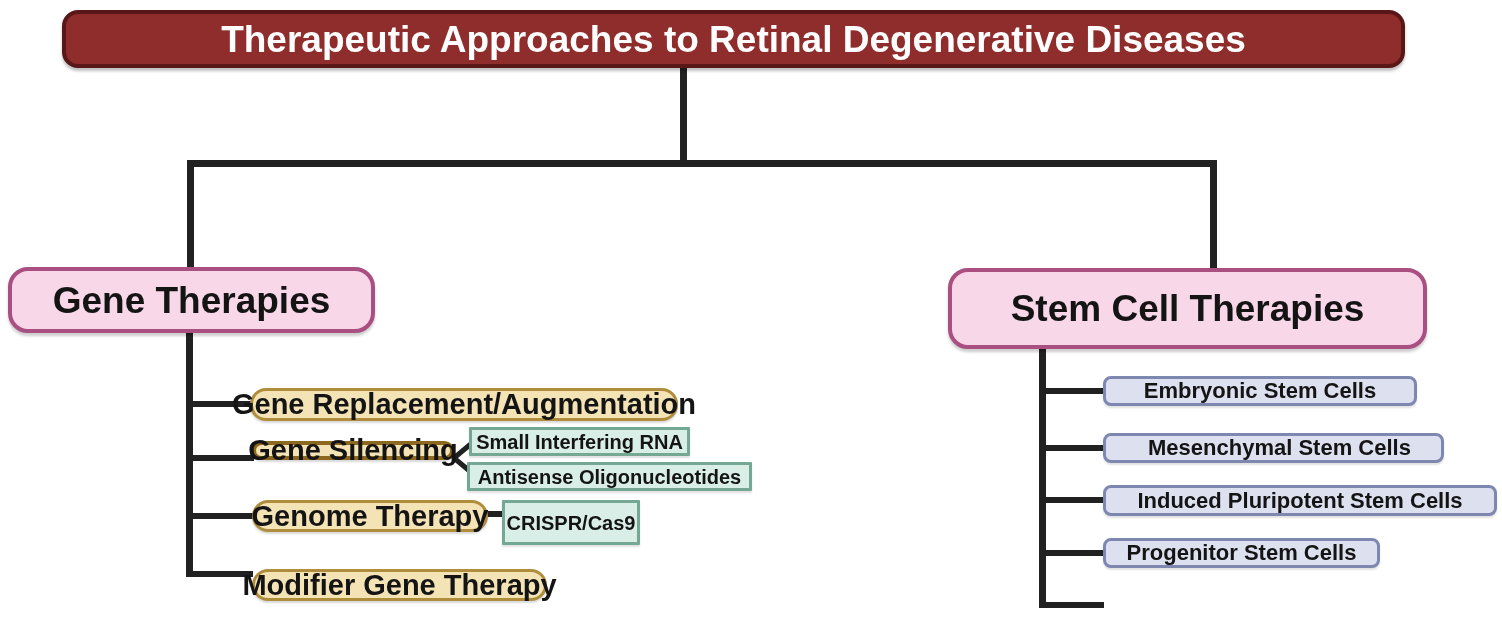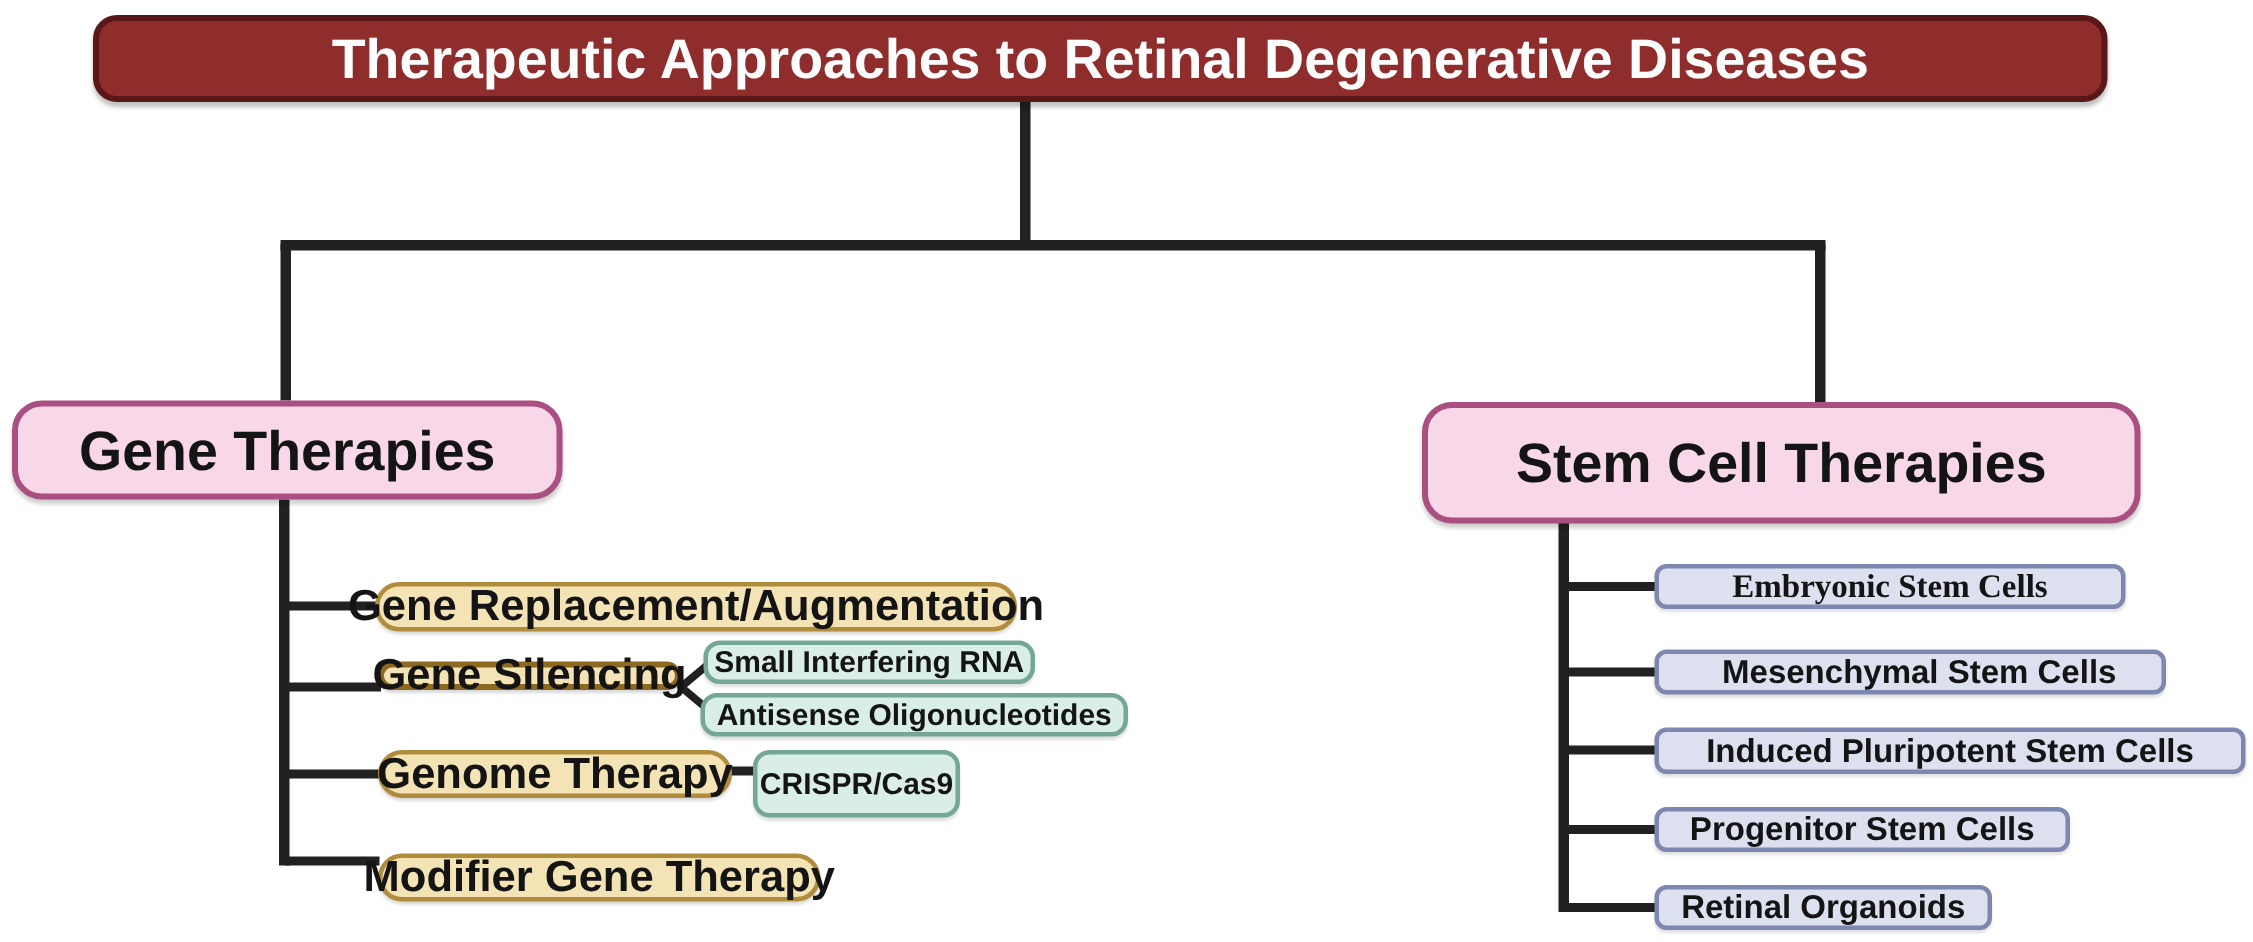--- a/index.html
+++ b/index.html
@@ -107,7 +107,7 @@
   <div class="node mint-node" style="left:467px;top:462px;width:285px;height:29px;">Antisense Oligonucleotides</div>
   <div class="node mint-node" style="left:502px;top:500px;width:138px;height:45px;">CRISPR/Cas9</div>
 
-  <div class="node lav-node" style="left:1103px;top:376px;width:314px;height:30px;font-family:Liberation Serif, serif;">Embryonic Stem Cells</div>
+  <div class="node lav-node" style="left:1103px;top:376px;width:314px;height:30px;">Embryonic Stem Cells</div>
   <div class="node lav-node" style="left:1103px;top:433px;width:341px;height:30px;padding-left:12px;">Mesenchymal Stem Cells</div>
   <div class="node lav-node" style="left:1103px;top:538px;width:277px;height:30px;">Progenitor Stem Cells</div>
   <div class="node lav-node" style="left:1103px;top:485px;width:394px;height:31px;">Induced Pluripotent Stem Cells</div>

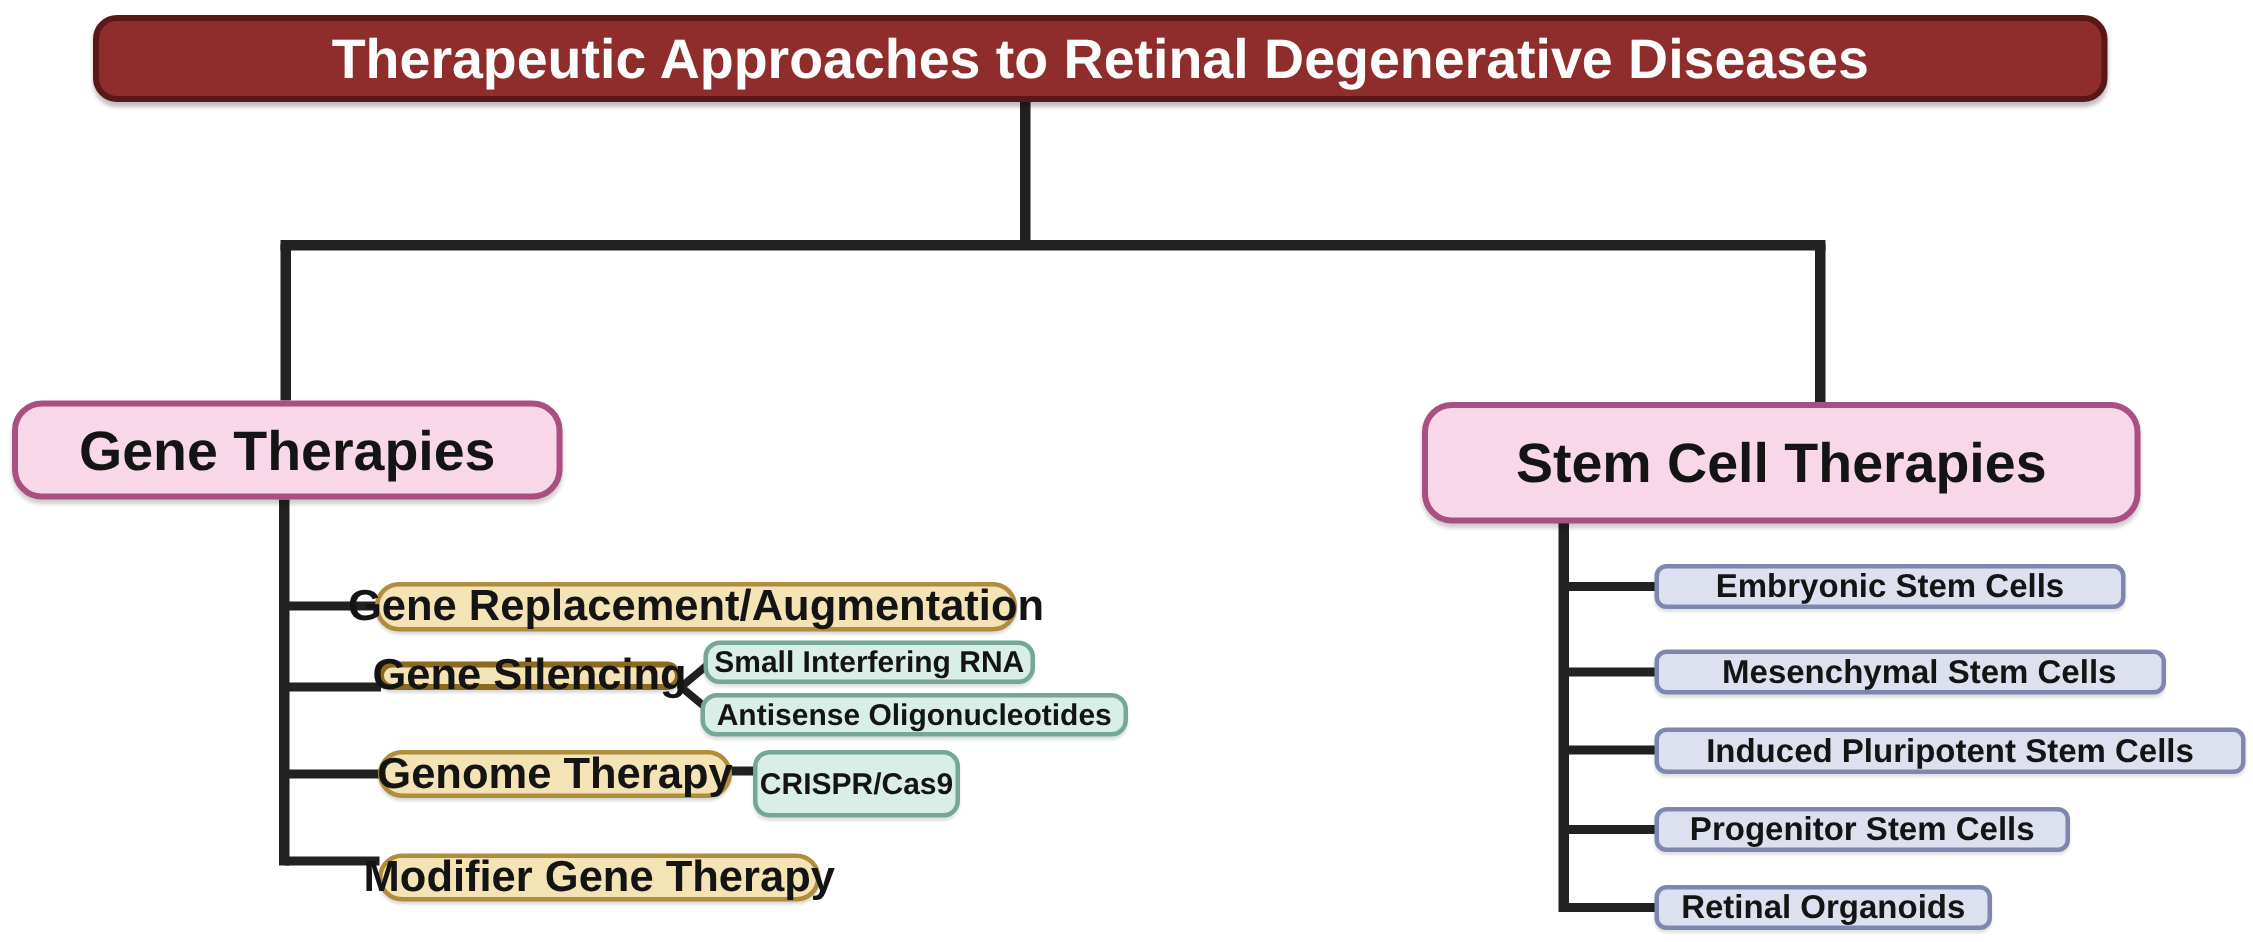--- a/index.html
+++ b/index.html
@@ -52,7 +52,7 @@
   .mint-node{
     background:var(--mint-fill,#d9eee6);
     border:3px solid var(--mint-border,#75a894);
-    border-radius:11px;
+    border-radius:1px;
     font-size:20px;
     box-shadow:0 2px 2px rgba(0,0,0,0.12);
   }

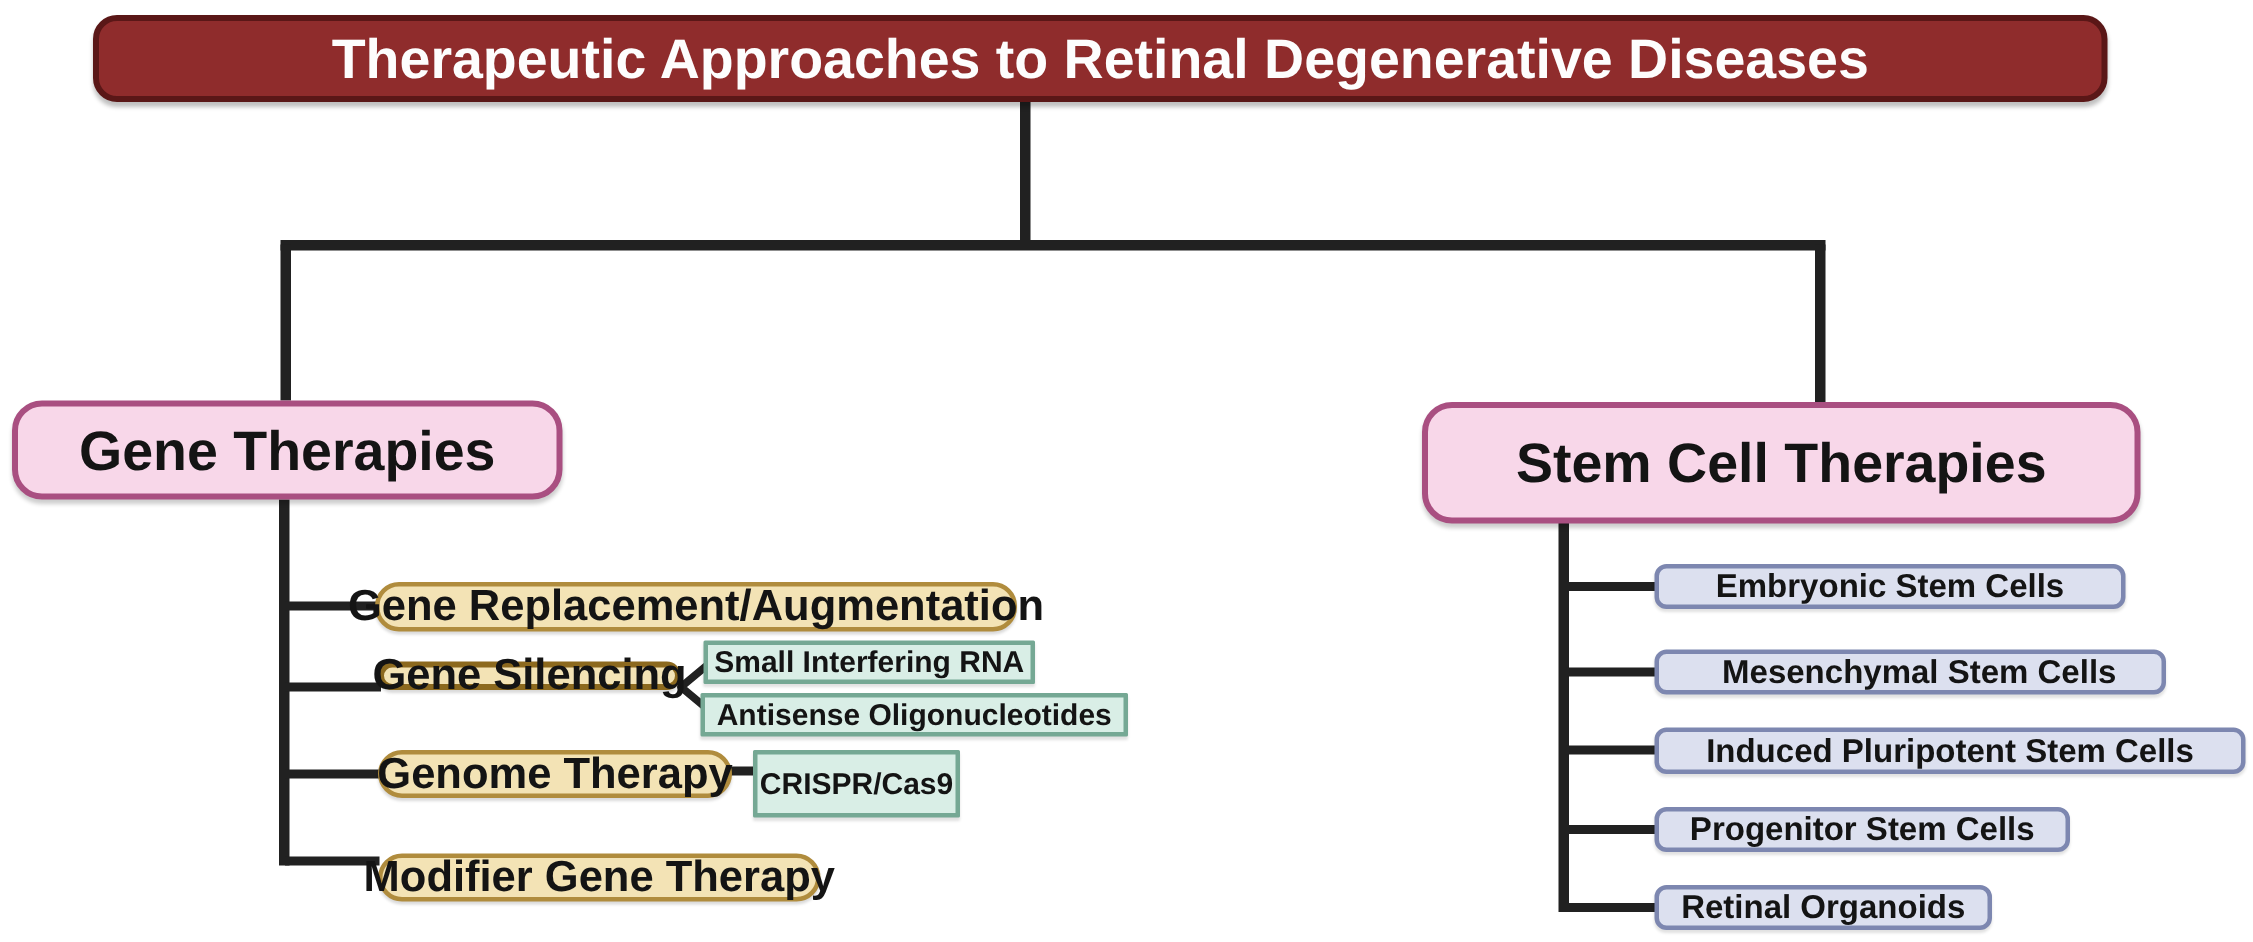--- a/index.html
+++ b/index.html
@@ -111,7 +111,6 @@
   <div class="node lav-node" style="left:1103px;top:433px;width:341px;height:30px;padding-left:12px;">Mesenchymal Stem Cells</div>
   <div class="node lav-node" style="left:1103px;top:538px;width:277px;height:30px;">Progenitor Stem Cells</div>
   <div class="node lav-node" style="left:1103px;top:485px;width:394px;height:31px;">Induced Pluripotent Stem Cells</div>
-  <div class="node lav-node" style="left:1103px;top:590px;width:225px;height:30px;">Retinal Organoids</div>
 
 </div>
 

